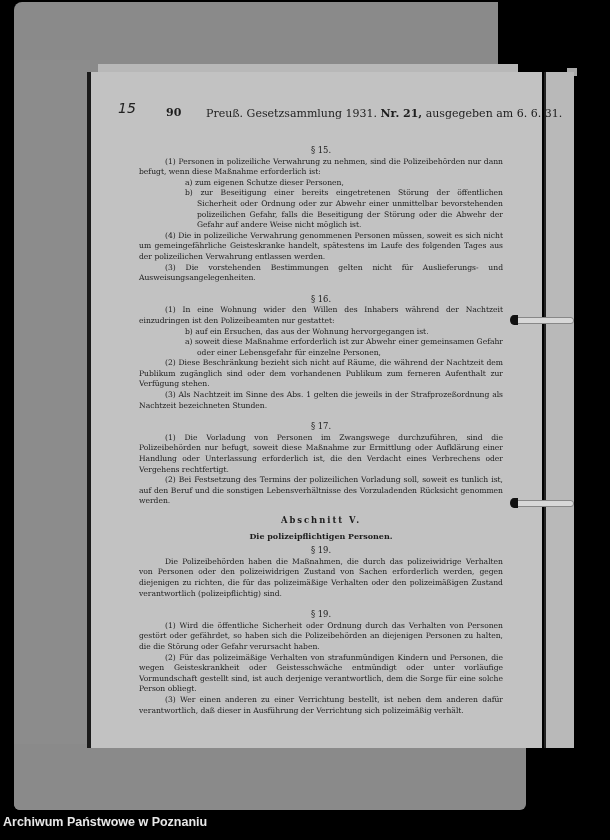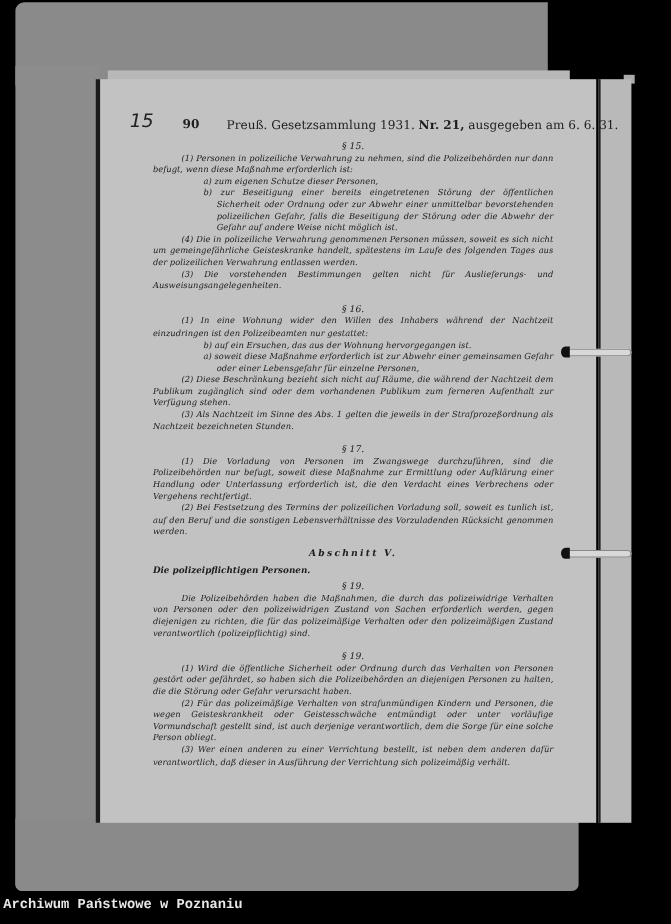--- a/index.html
+++ b/index.html
@@ -50,7 +50,7 @@
     }
     .hand-number {
       position:absolute; left:118px; top:100px; font-family:"DejaVu Sans", sans-serif;
-      font-style:italic; font-size:17px; color:#222;
+      font-style:italic; font-size:14px; color:#222;
     }
     .page-number {
       position:absolute; left:166px; top:106px; font-weight:bold; font-size:11px; color:#1e1e1e;

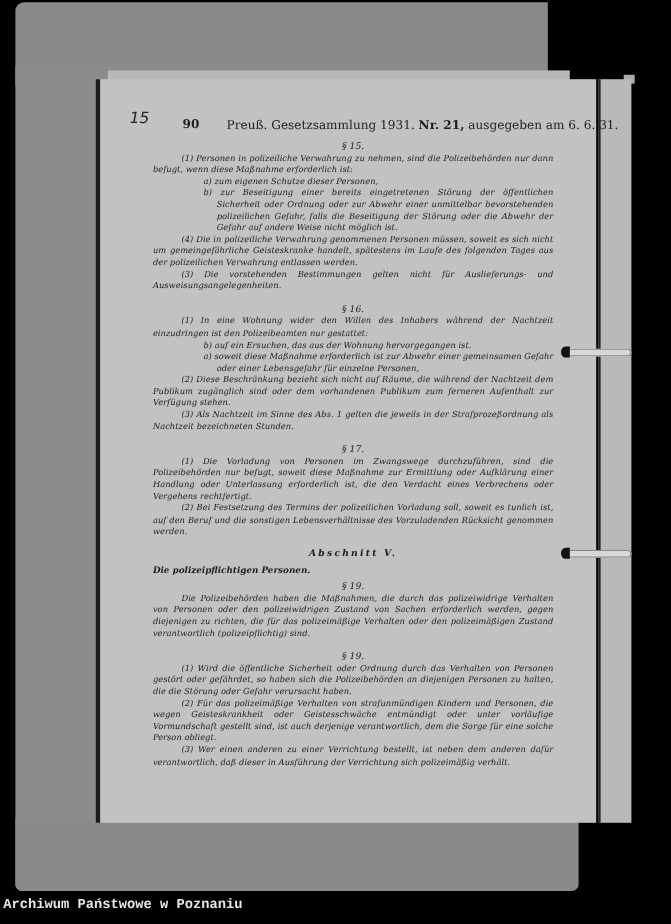--- a/index.html
+++ b/index.html
@@ -60,8 +60,8 @@
     }
     .header b { font-weight:bold; }
     .content {
-      position:absolute; left:139px; top:126px; width:364px;
-      font-size:7.6px; line-height:10.6px; color:#1c1c1c; text-align:justify;font-style:italic;
+      position:absolute; left:139px; top:144px; width:364px;
+      font-size:7.6px; line-height:10.6px; color:#1c1c1c; text-align:justify;
     }
     .para-title { text-align:center; margin:1px 0 1px 0; font-size:8.4px; }
     .p { text-indent:26px; margin:0; }

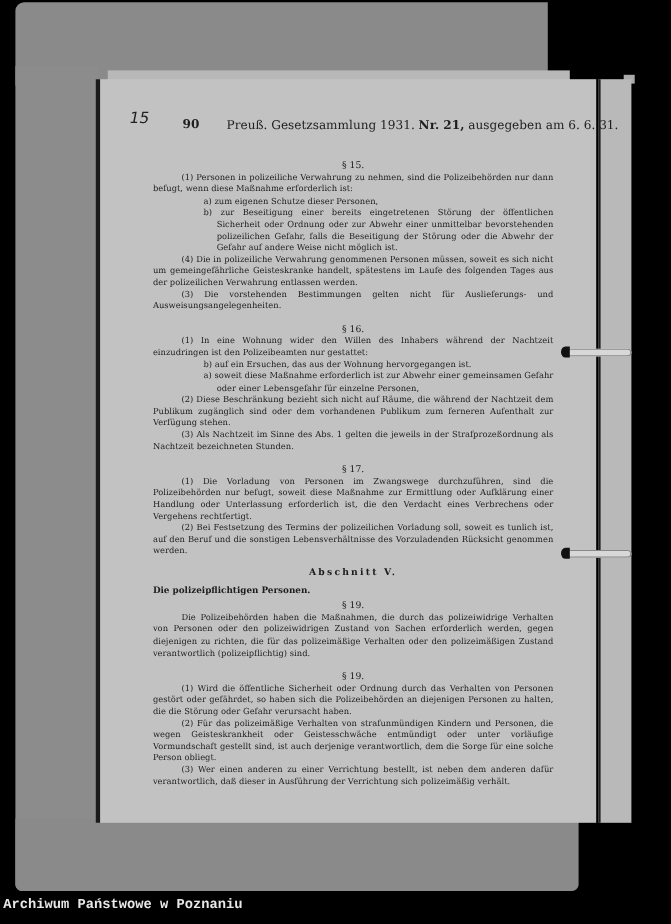--- a/index.html
+++ b/index.html
@@ -68,7 +68,7 @@
     .item { padding-left:58px; text-indent:-12px; margin:0; }
     .gap { height:9px; }
     .section-head { text-align:center; font-weight:bold; font-size:8.4px; letter-spacing:2px; margin:8px 0 5px 0; }
-    .section-sub { font-weight:bold; font-size:8px; margin:0 0 4px 0; }
+    .section-sub { text-align:center; font-weight:bold; font-size:8px; margin:0 0 4px 0; }
     .footer-credit {
       position:absolute; left:3px; top:815px; font-family:Liberation Mono, monospace;
       font-weight:bold; font-size:12.5px; color:#e8e8e8;

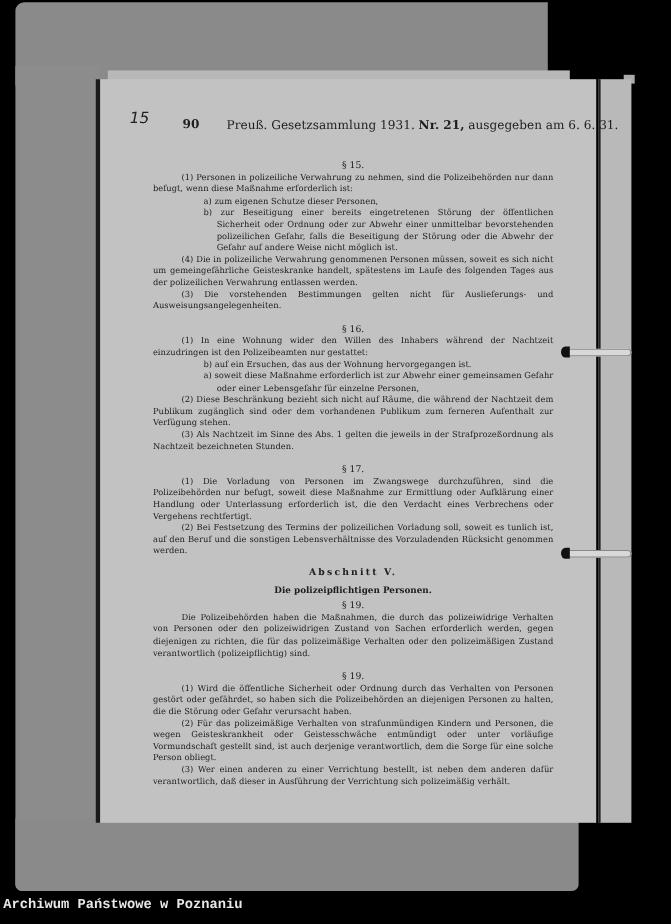--- a/index.html
+++ b/index.html
@@ -70,7 +70,7 @@
     .section-head { text-align:center; font-weight:bold; font-size:8.4px; letter-spacing:2px; margin:8px 0 5px 0; }
     .section-sub { text-align:center; font-weight:bold; font-size:8px; margin:0 0 4px 0; }
     .footer-credit {
-      position:absolute; left:3px; top:815px; font-family:Liberation Mono, monospace;
+      position:absolute; left:3px; top:815px; font-family:Liberation Sans, sans-serif;
       font-weight:bold; font-size:12.5px; color:#e8e8e8;
     }
   </style>

